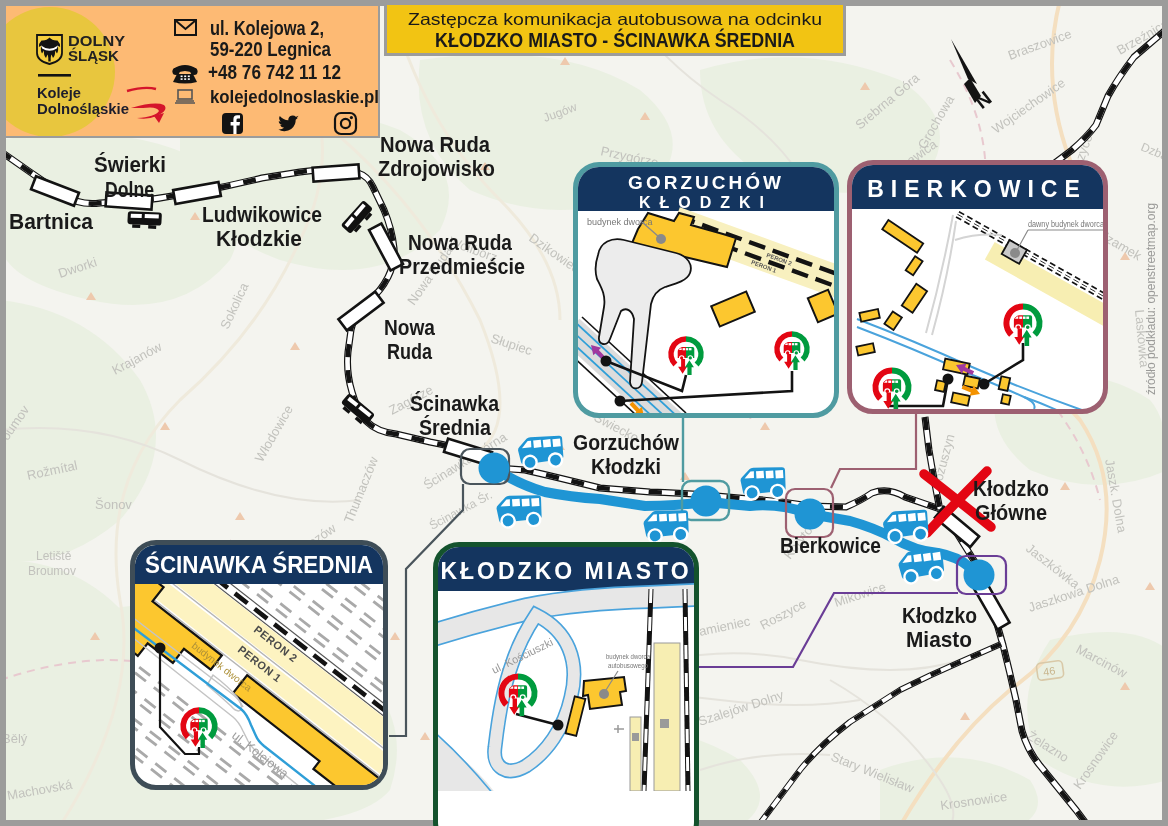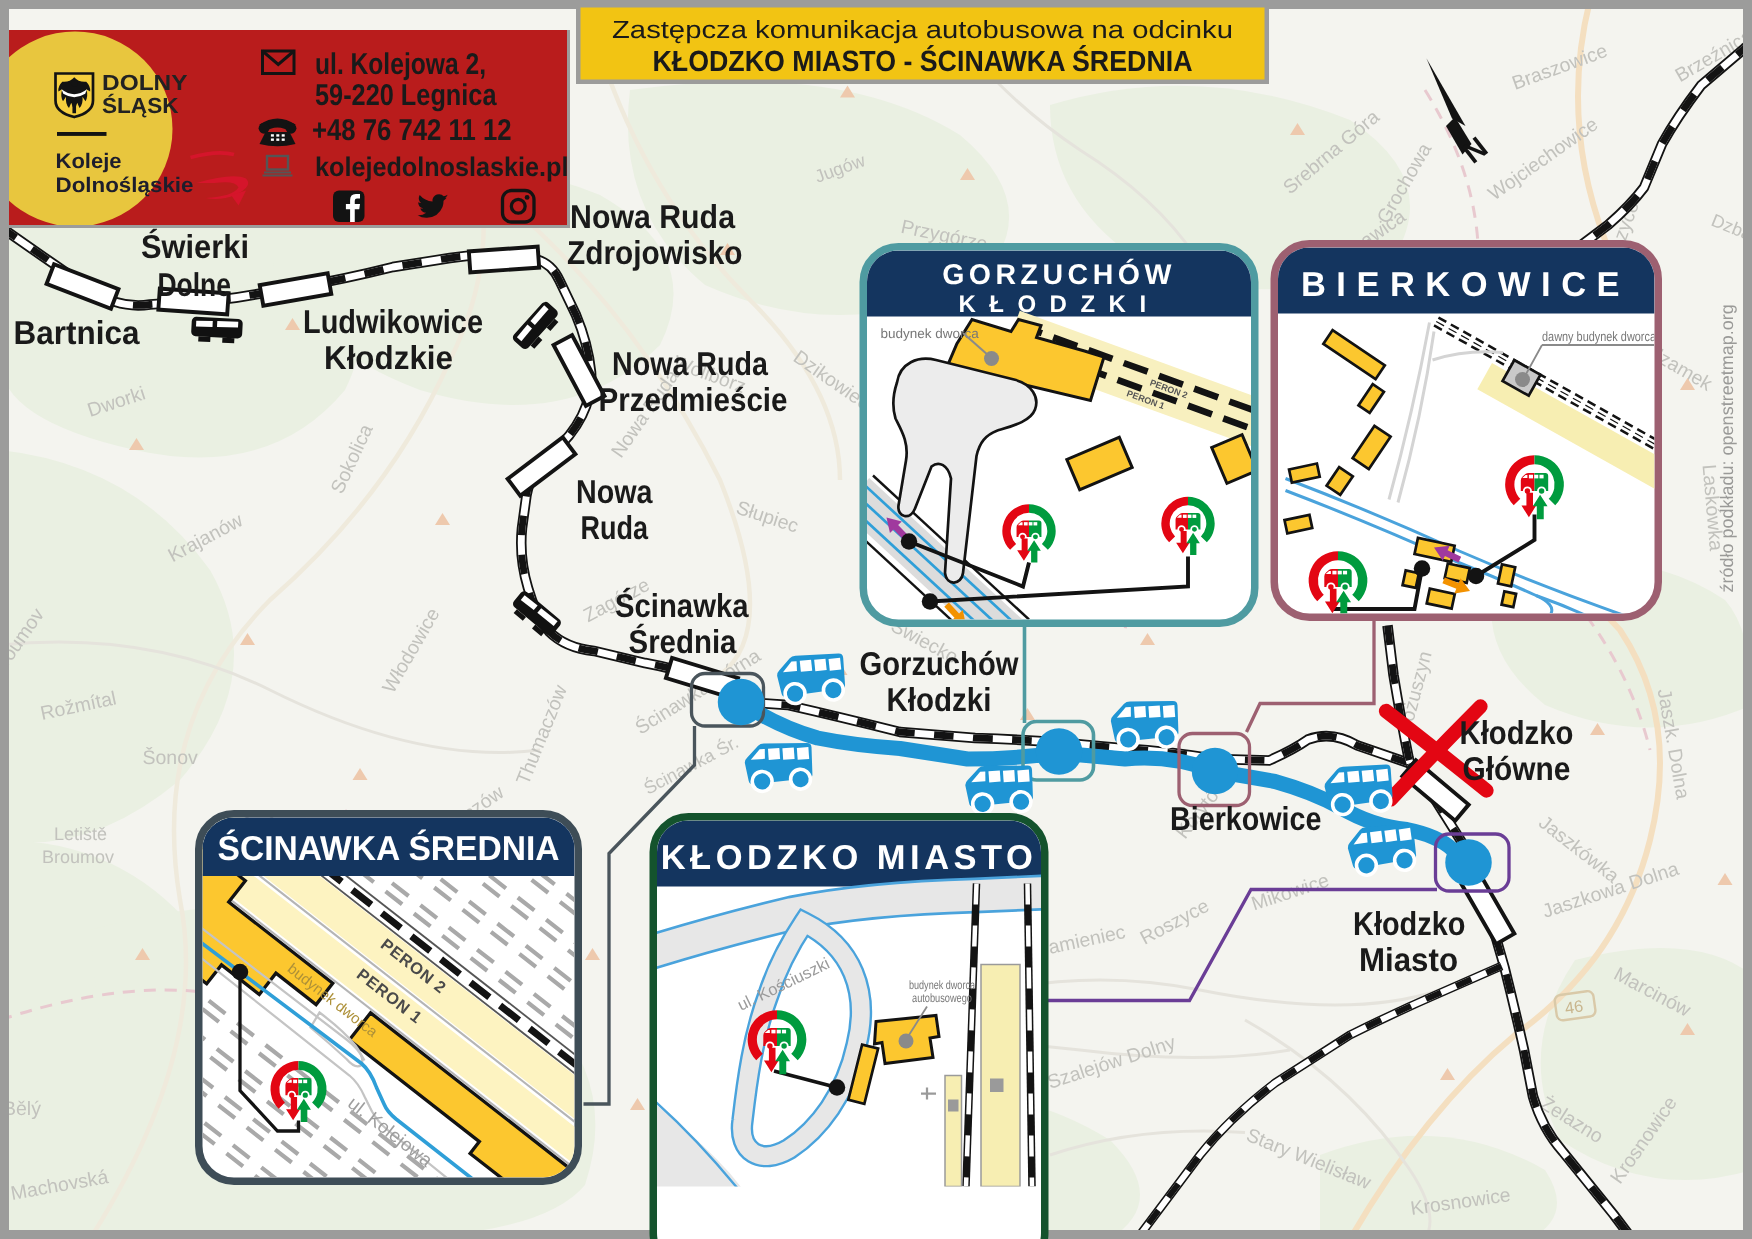--- a/index.html
+++ b/index.html
@@ -579,7 +579,7 @@
 </svg>
 </div>
 
-<div style="position:absolute;left:6px;top:20px;width:372px;height:130px;background:#b91c1c;border:2px solid #9c9c9b;border-left:none;border-top:none;overflow:hidden">
+<div style="position:absolute;left:6px;top:6px;width:372px;height:130px;background:#fdba74;border:2px solid #9c9c9b;border-left:none;border-top:none;overflow:hidden">
 
   <svg width="372" height="130" style="position:absolute;left:0;top:0">
     <circle cx="44" cy="66" r="65" fill="#e8c63e"></circle>

